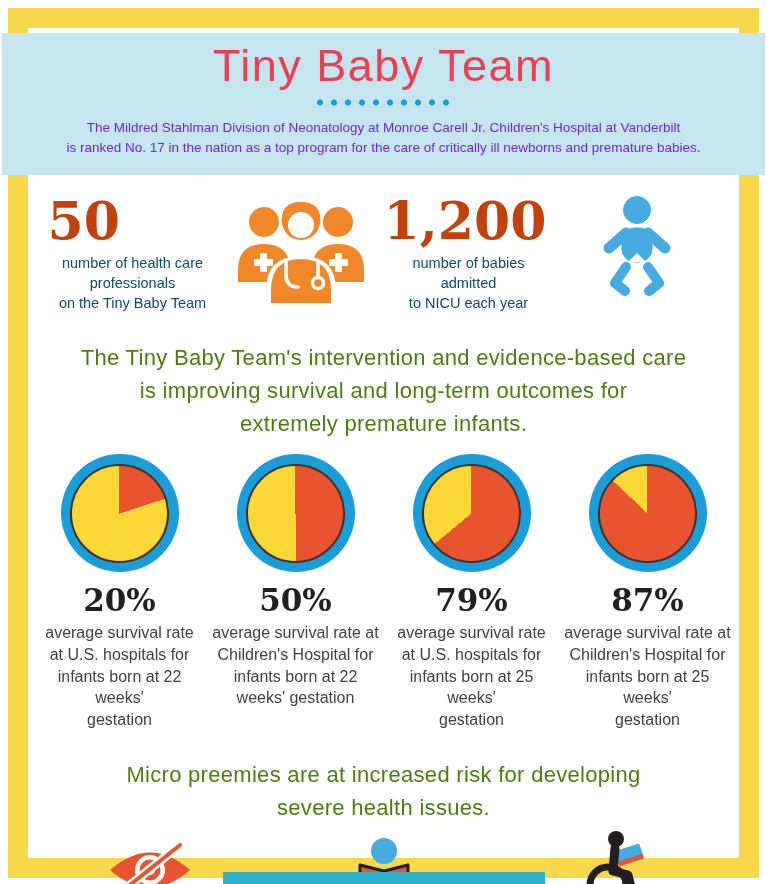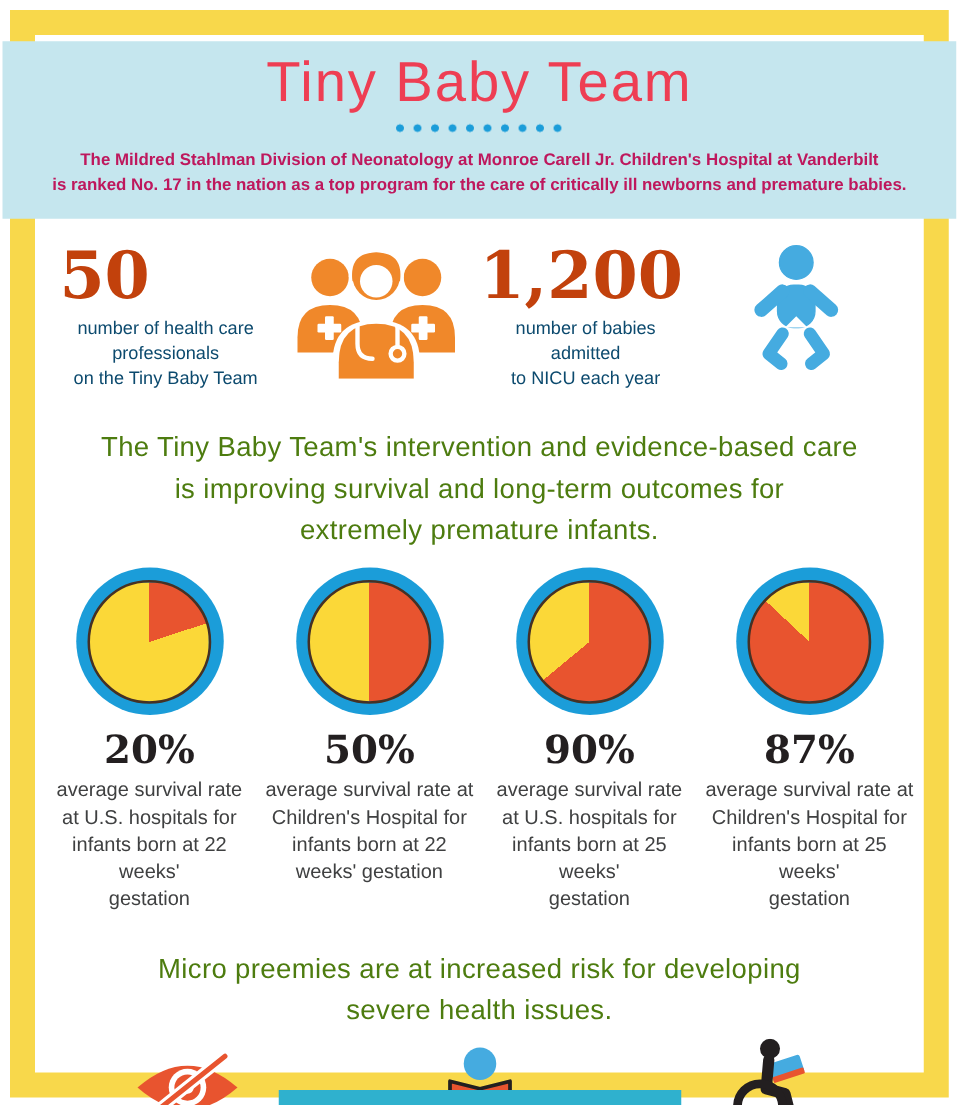--- a/index.html
+++ b/index.html
@@ -25,7 +25,7 @@
     background-size:14px 7px;background-repeat:repeat-x;background-position:left center;
   }
   .subtitle{
-    font-weight:bold;font-size:13.5px;color:#be185d;line-height:1.55;white-space:pre-line;
+    font-weight:normal;font-size:13.5px;color:#6d28d9;line-height:1.55;white-space:pre-line;
   }
   
   .stats-row{

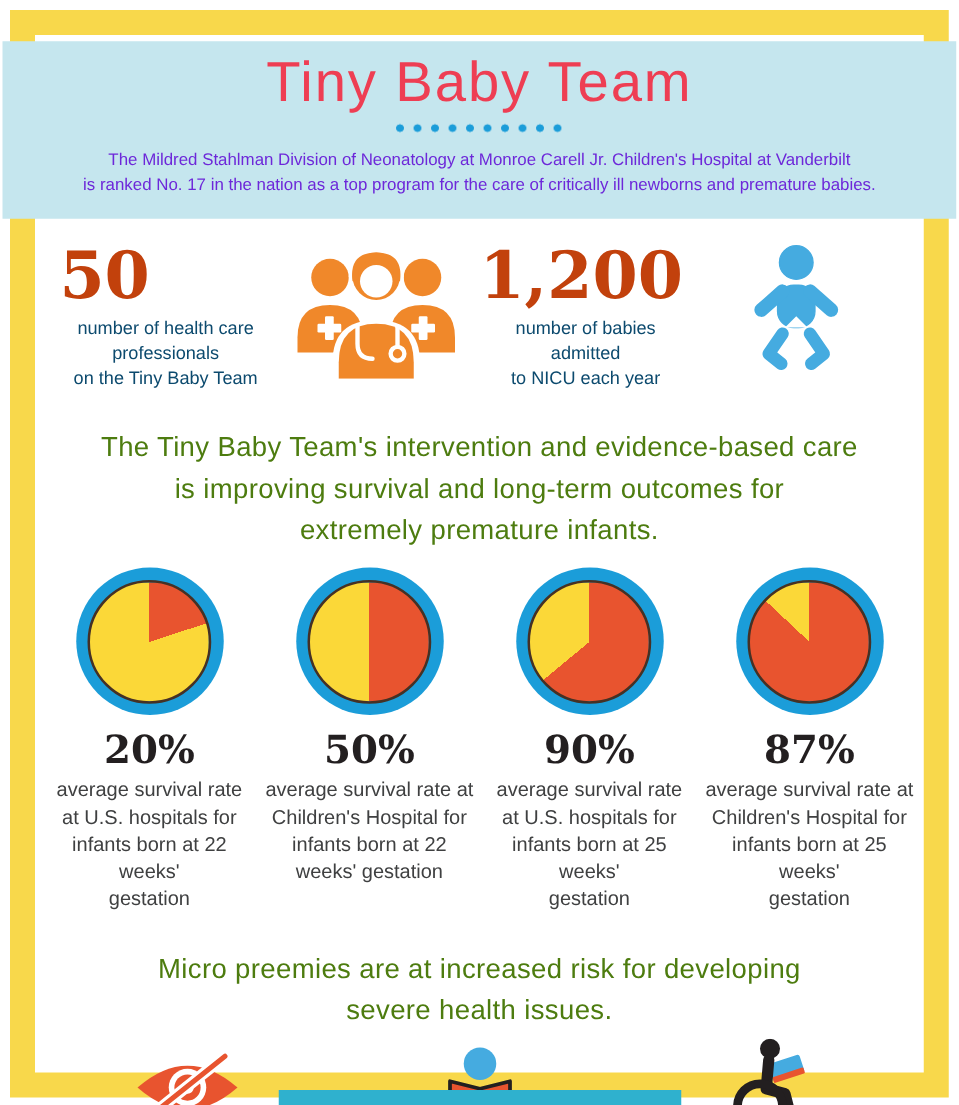--- a/index.html
+++ b/index.html
@@ -169,7 +169,7 @@
         <div class="pie-ring">
             <div class="pie" style="background: conic-gradient(rgb(232, 84, 47) 0deg, rgb(232, 84, 47) 64%, rgb(251, 216, 56) 64%, rgb(251, 216, 56) 100%);"></div>
           </div>
-        <div class="pie-value">90%</div>
+        <div class="pie-value">79%</div>
         <div class="pie-caption">average survival rate
 at U.S. hospitals for
 infants born at 25 weeks'

